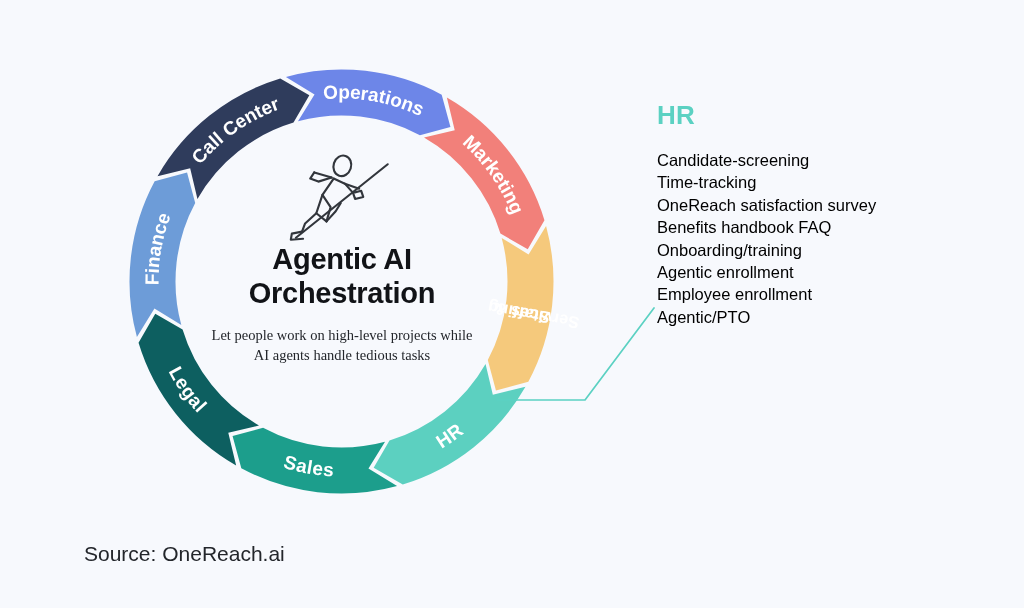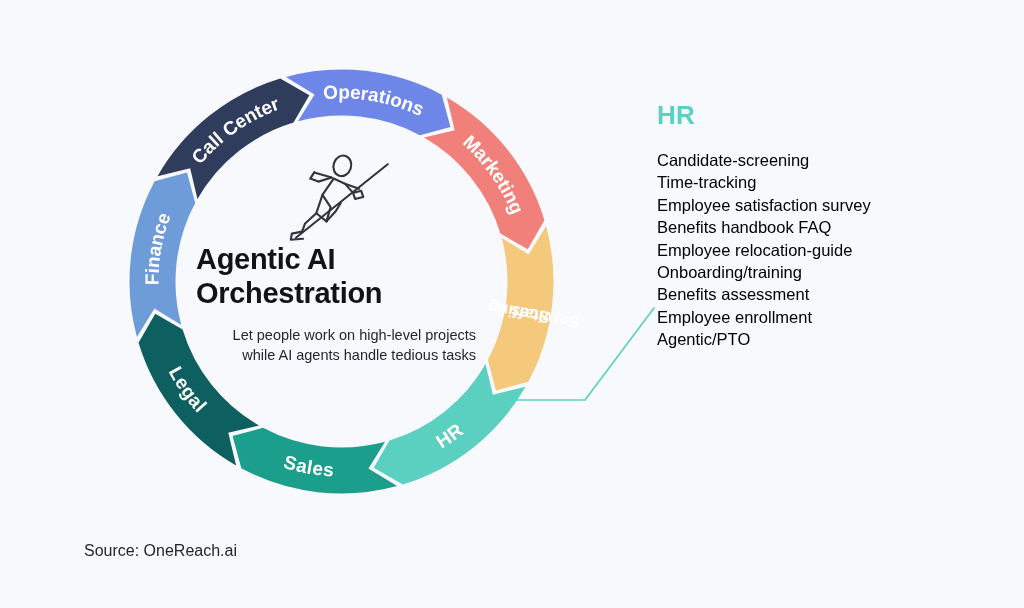--- a/index.html
+++ b/index.html
@@ -161,7 +161,7 @@
     <ul class="panel-list" id="panel-list">
         <li>Candidate-screening</li>
         <li>Time-tracking</li>
-        <li>Employee satisfaction survey</li>
+        <li>OneReach satisfaction survey</li>
         <li>Benefits handbook FAQ</li>
         <li>Employee relocation-guide</li>
         <li>Onboarding/training</li>

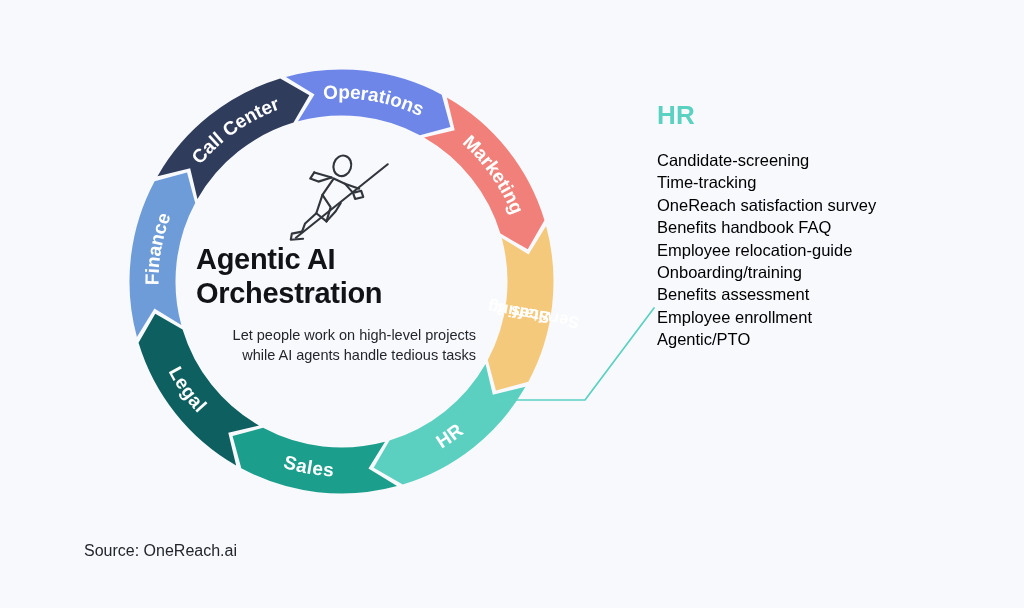--- a/index.html
+++ b/index.html
@@ -42,7 +42,7 @@
     left: 196px;
     top: 243px;
     width: 292px;
-    text-align: left;
+    text-align: center;
     font-family: "Liberation Sans", sans-serif;
     font-weight: bold;
     font-size: 29px;

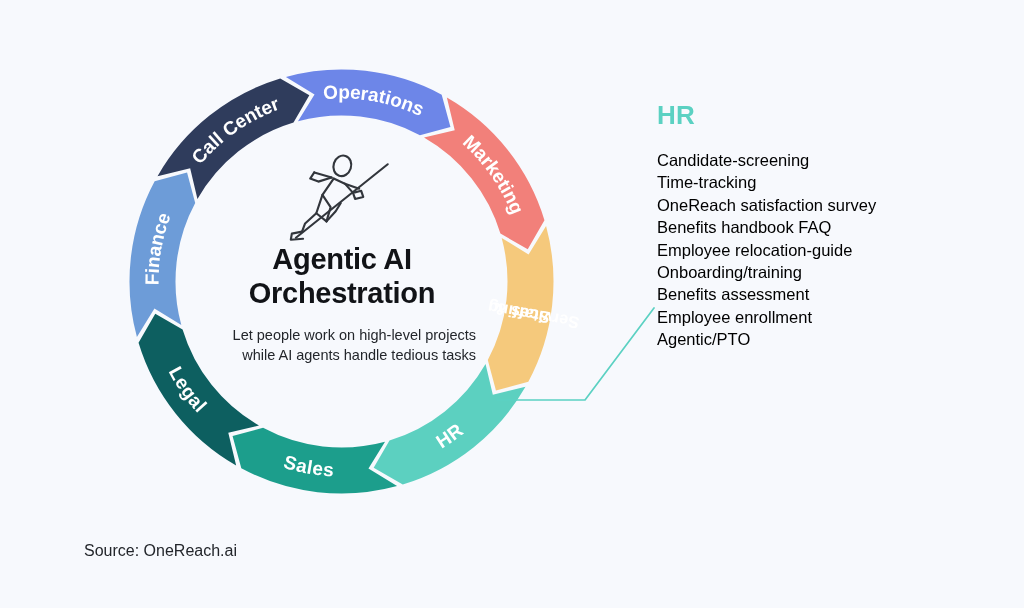--- a/index.html
+++ b/index.html
@@ -163,7 +163,6 @@
         <li>Time-tracking</li>
         <li>OneReach satisfaction survey</li>
         <li>Benefits handbook FAQ</li>
-        <li>Employee relocation-guide</li>
         <li>Onboarding/training</li>
         <li>Benefits assessment</li>
         <li>Employee enrollment</li>

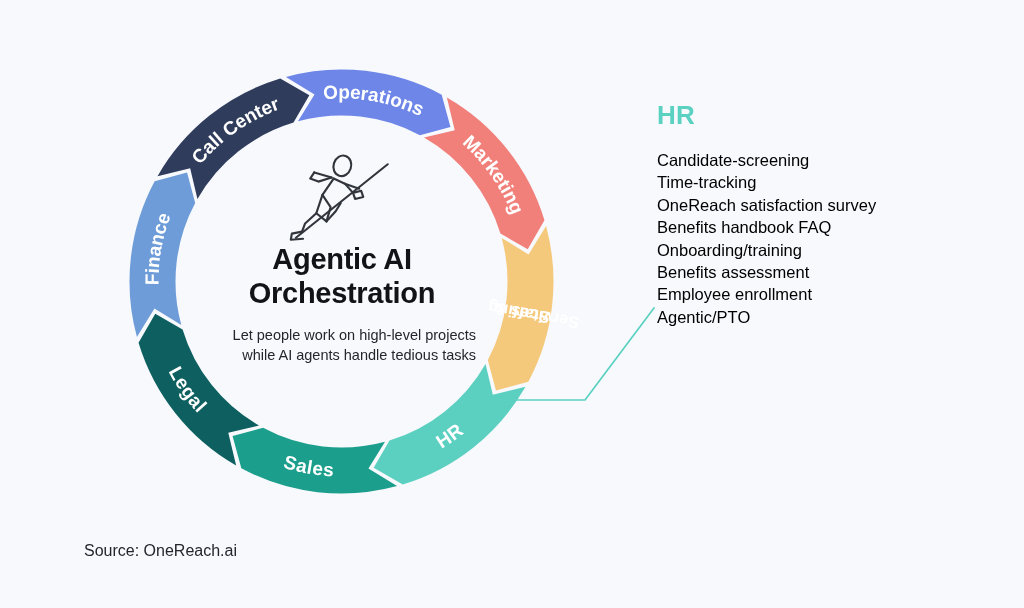--- a/index.html
+++ b/index.html
@@ -164,7 +164,7 @@
         <li>OneReach satisfaction survey</li>
         <li>Benefits handbook FAQ</li>
         <li>Onboarding/training</li>
-        <li>Benefits assessment</li>
+        <li>Agentic enrollment</li>
         <li>Employee enrollment</li>
         <li>Agentic/PTO</li>
       </ul>

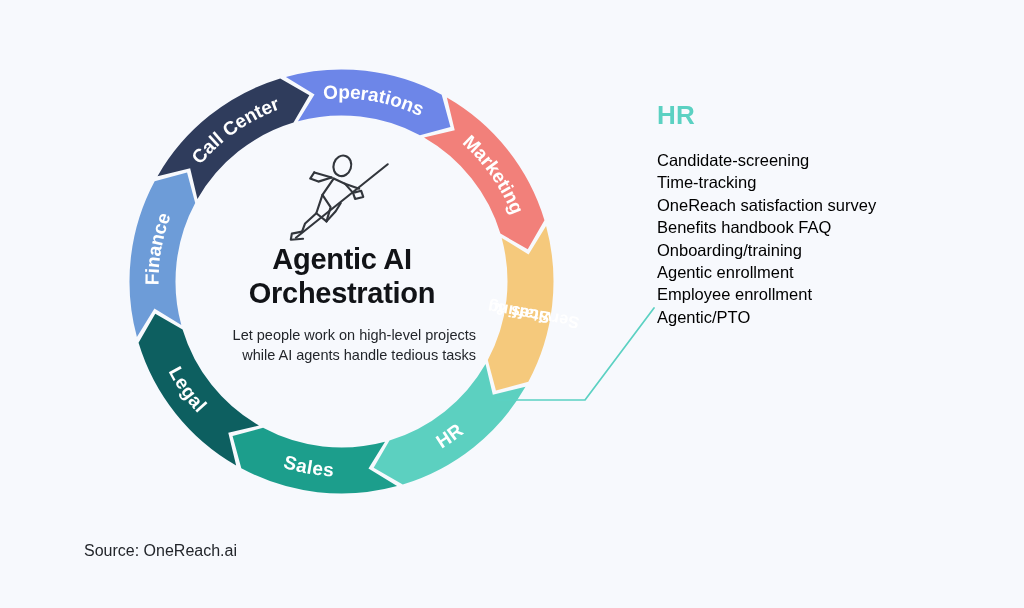--- a/index.html
+++ b/index.html
@@ -55,8 +55,8 @@
     left: 208px;
     top: 325px;
     width: 268px;
-    text-align: right;
-    font-family: Liberation Sans, sans-serif;
+    text-align: center;
+    font-family: Liberation Serif, serif;
     font-size: 14.5px;
     line-height: 1.38;
     color: #23262b;

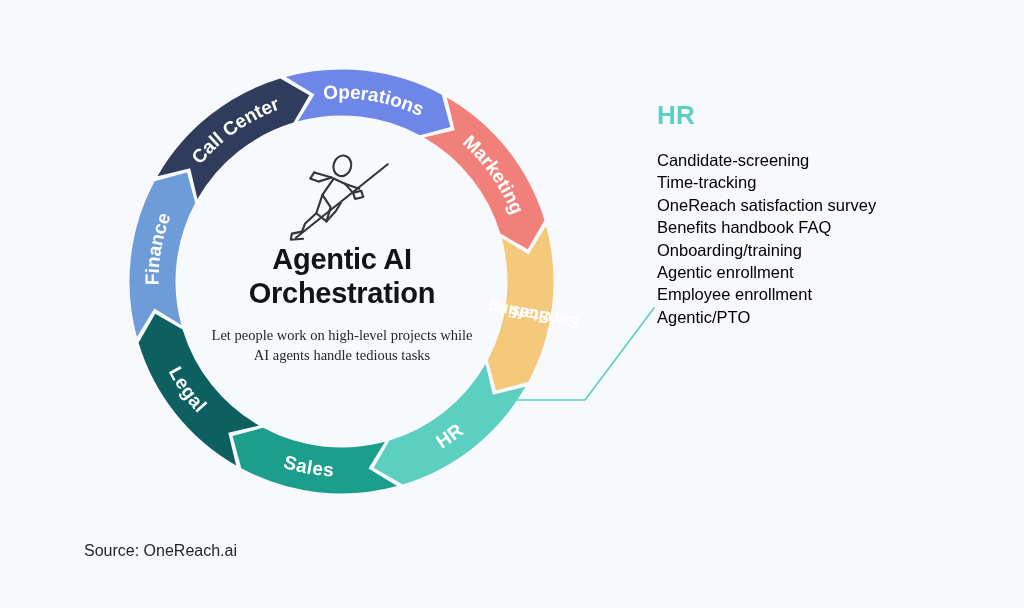--- a/index.html
+++ b/index.html
@@ -92,7 +92,7 @@
     left: 84px;
     top: 542px;
     font-family: "Liberation Sans", sans-serif;
-    font-size: 16px;
+    font-size: 21px;
     color: #23262b;
   }
 </style>

